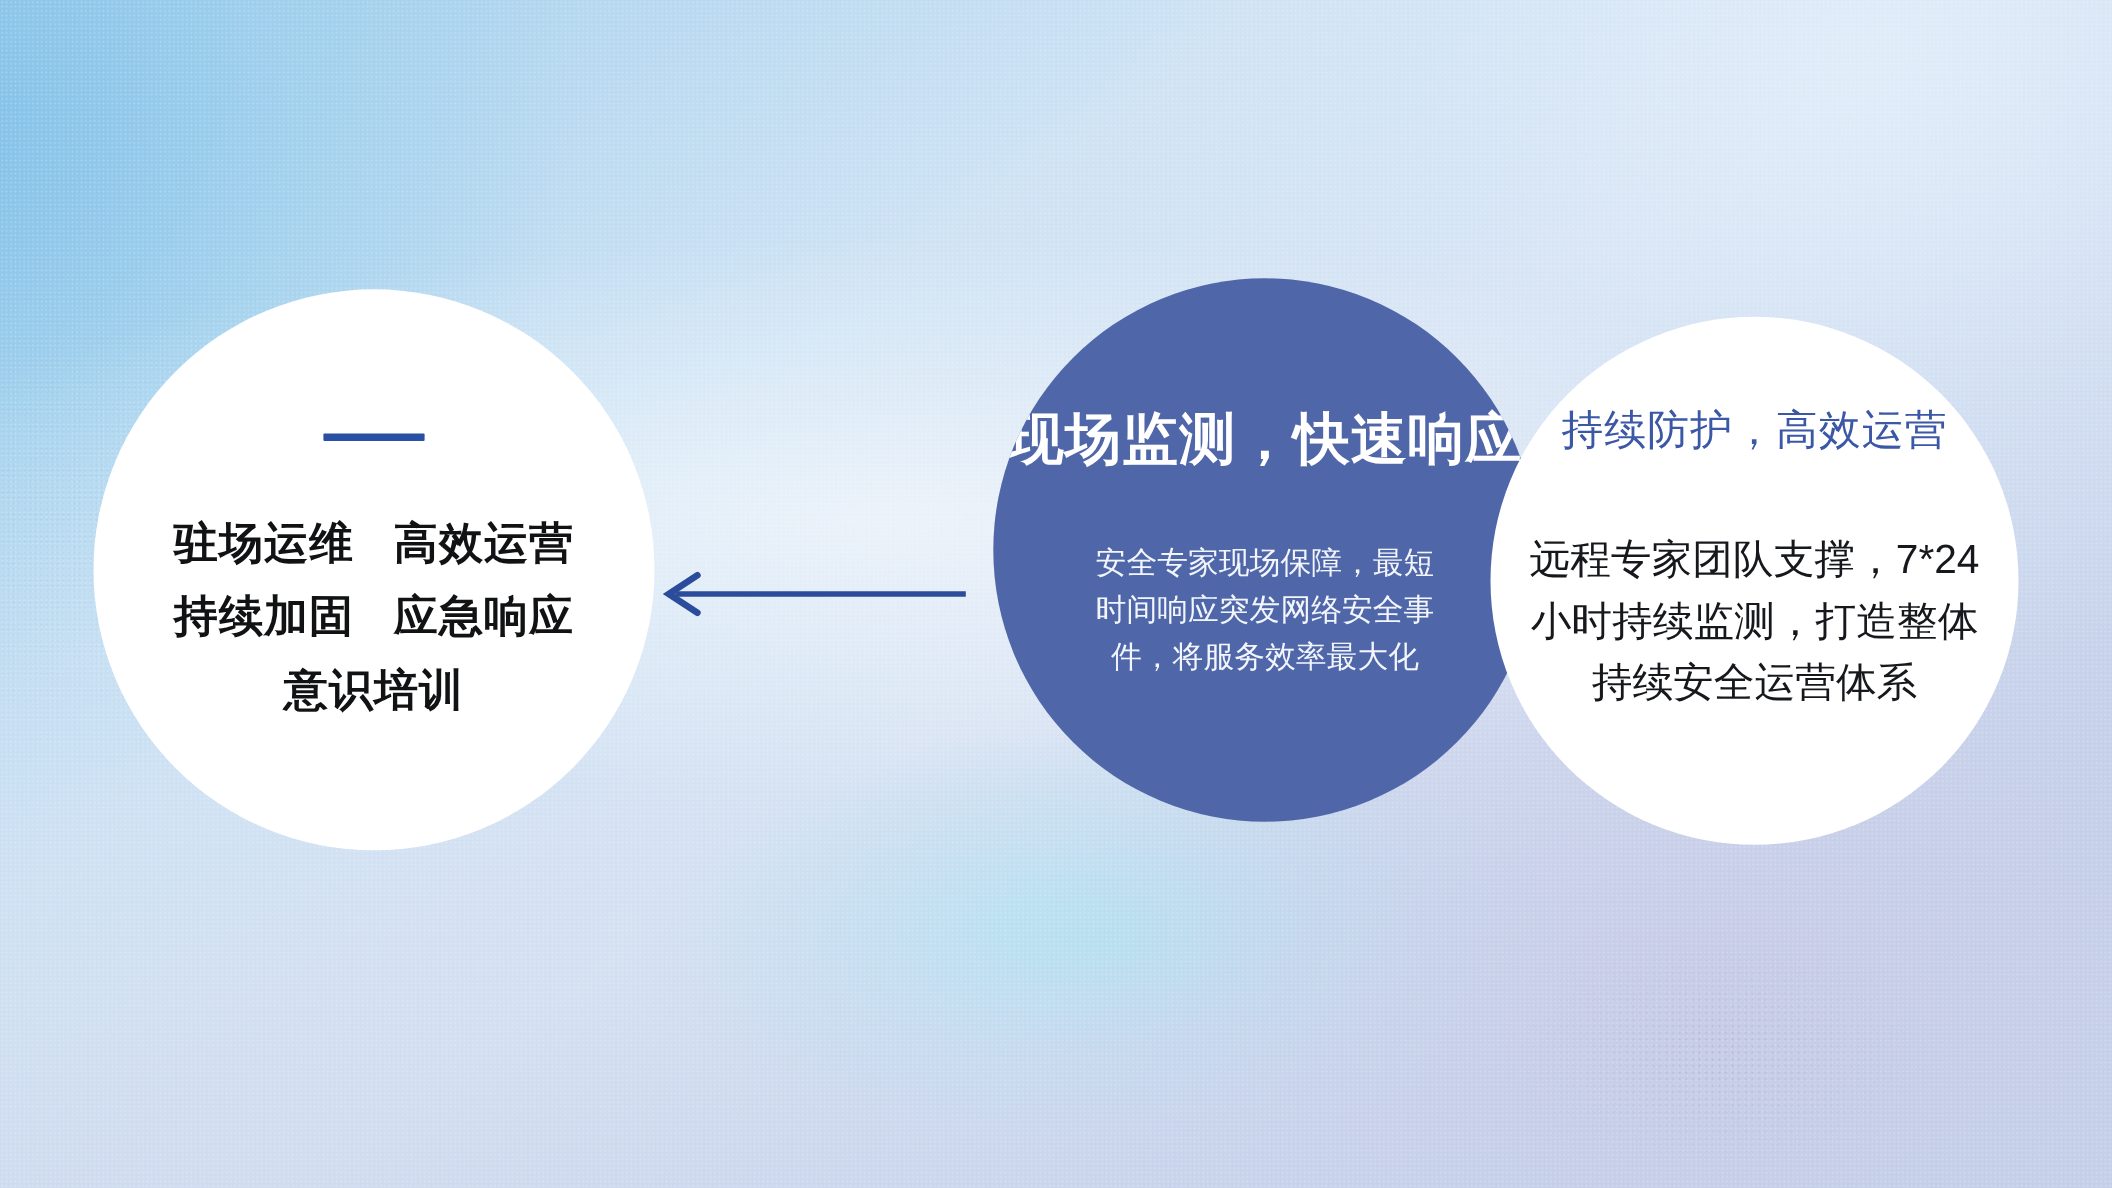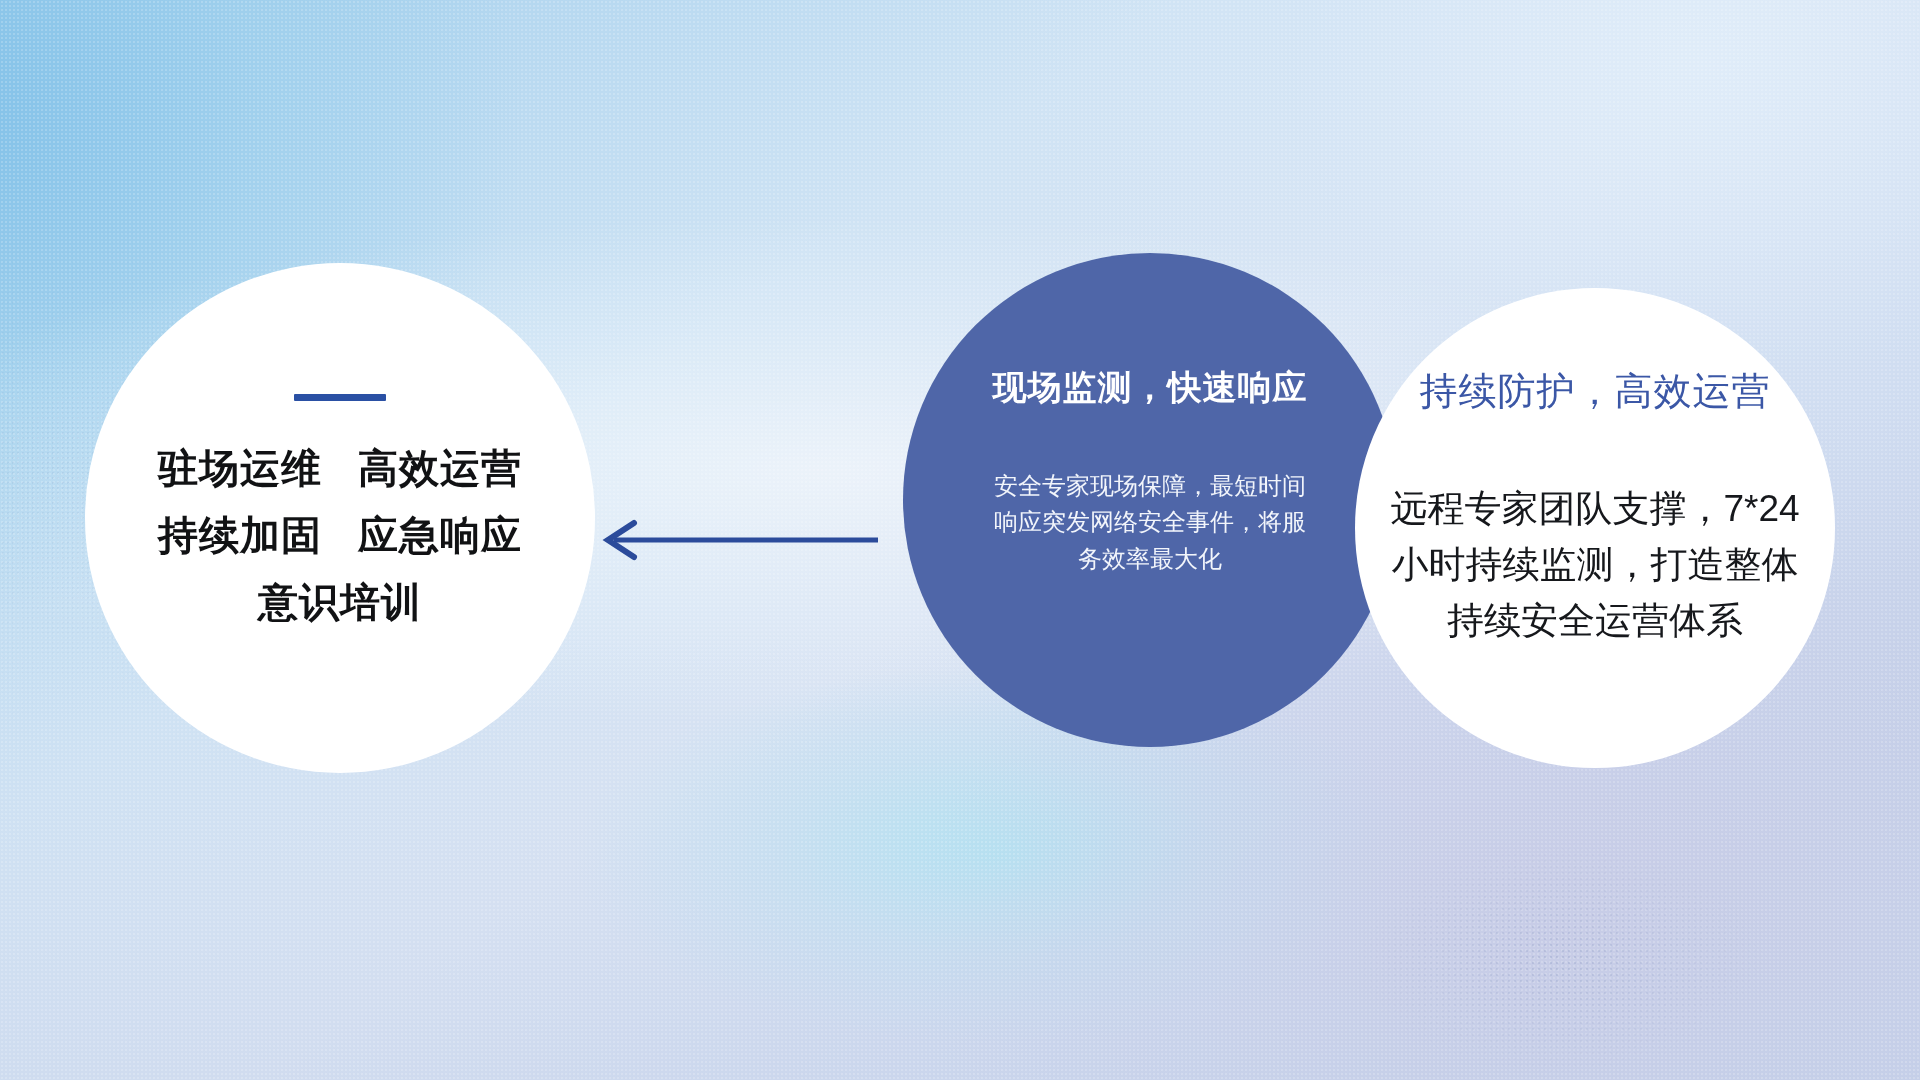--- a/index.html
+++ b/index.html
@@ -143,7 +143,7 @@
   }
   .mid-title{
     margin-top:112px;
-    font-size:34px;
+    font-size:51px;
     font-weight:bold;
     color:#ffffff;
     letter-spacing:1px;

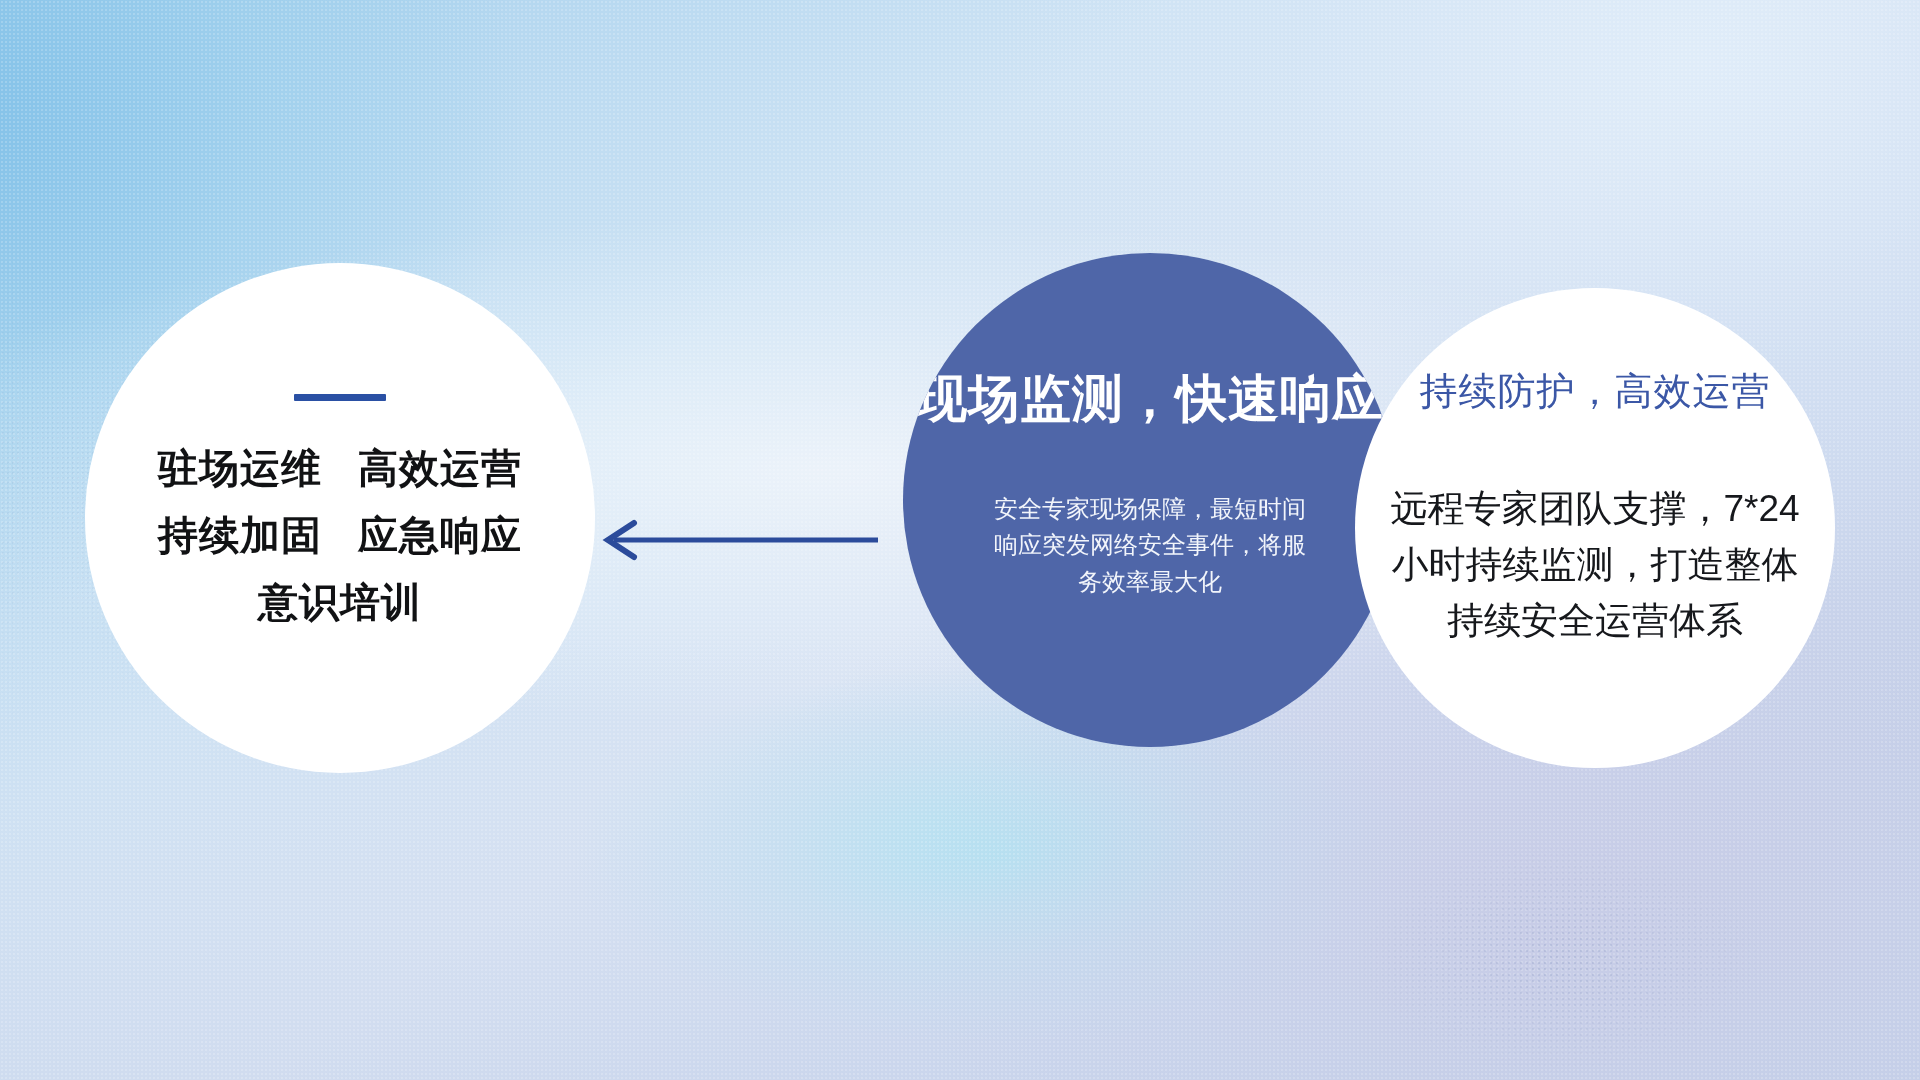--- a/index.html
+++ b/index.html
@@ -112,7 +112,7 @@
     margin-top:131px;
   }
   .left-tags{
-    margin-top:46px;
+    margin-top:72px;
     width:100%;
     display:flex;
     flex-direction:column;

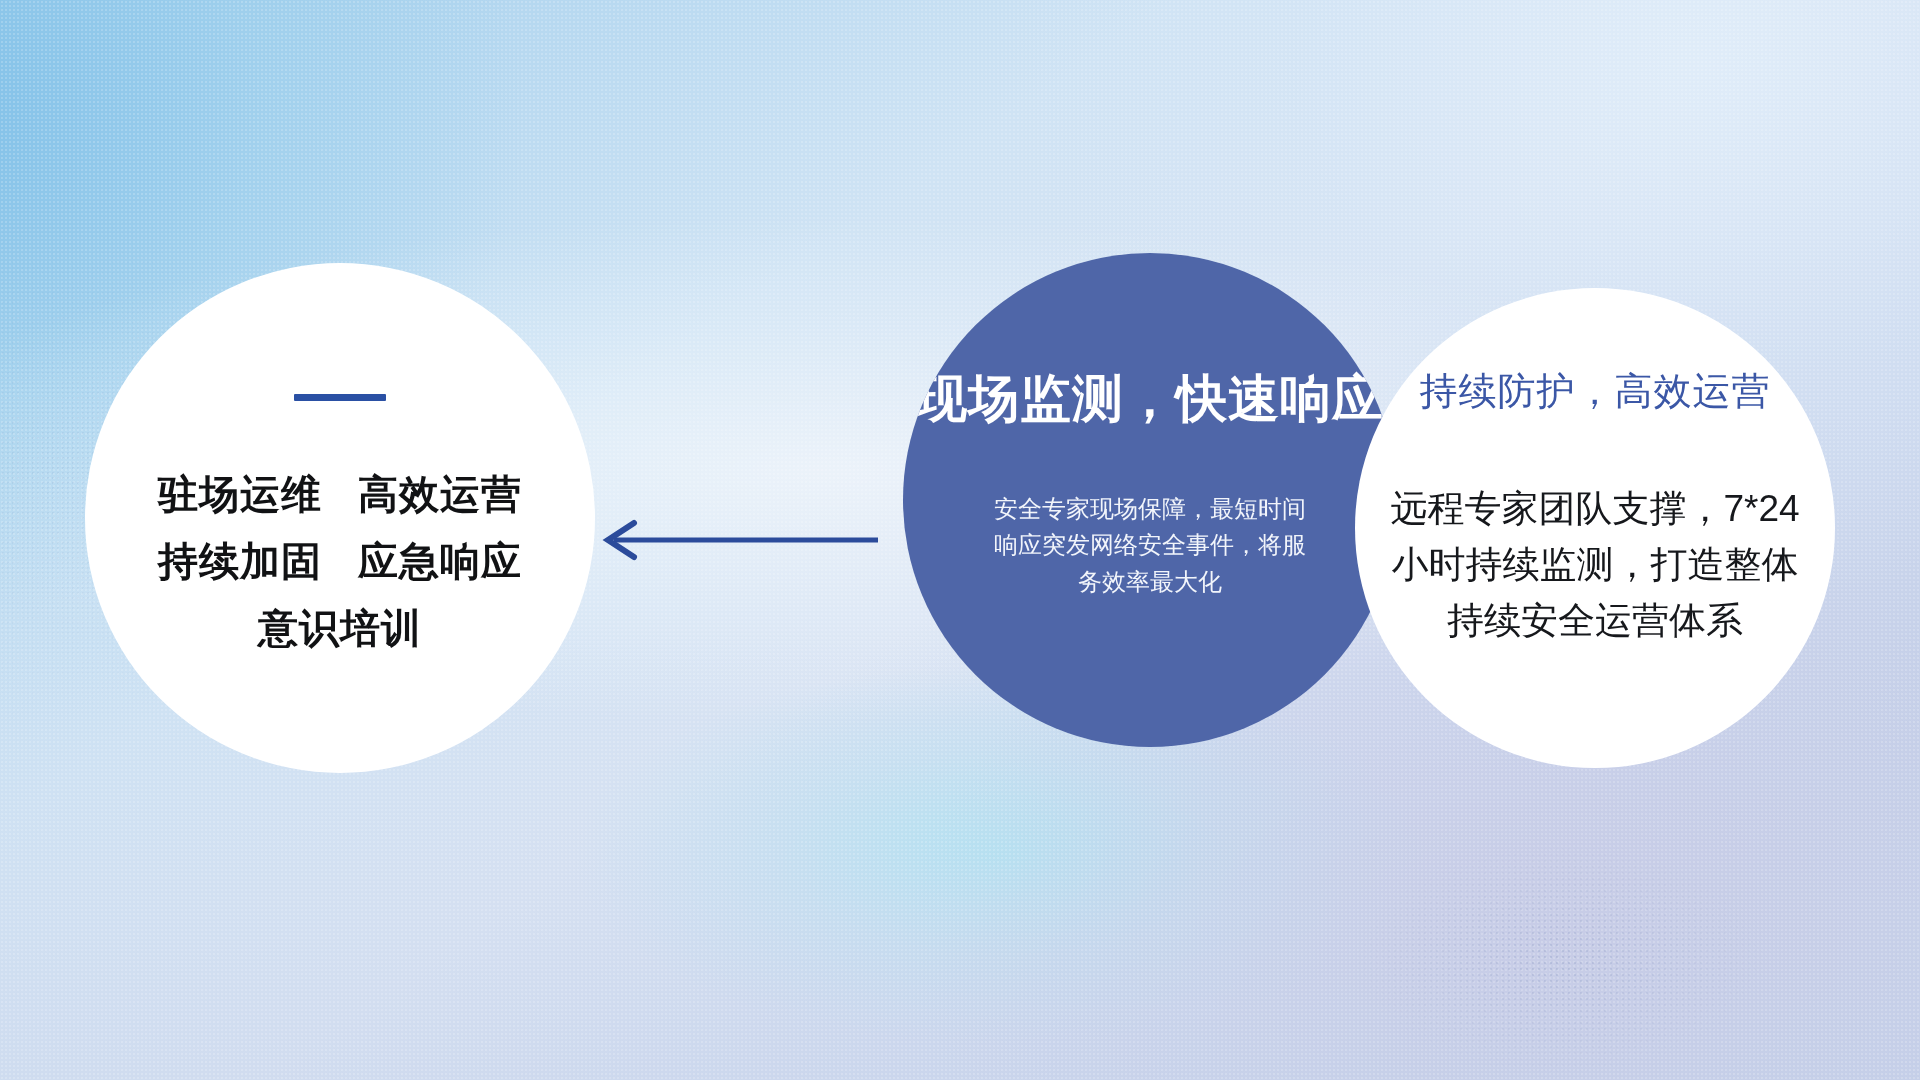--- a/index.html
+++ b/index.html
@@ -152,7 +152,7 @@
   .mid-body{
     margin-top:57px;
     width:330px;
-    font-size:24px;
+    font-size:28px;
     line-height:1.52;
     color:#f2f5fb;
     text-align:center;

